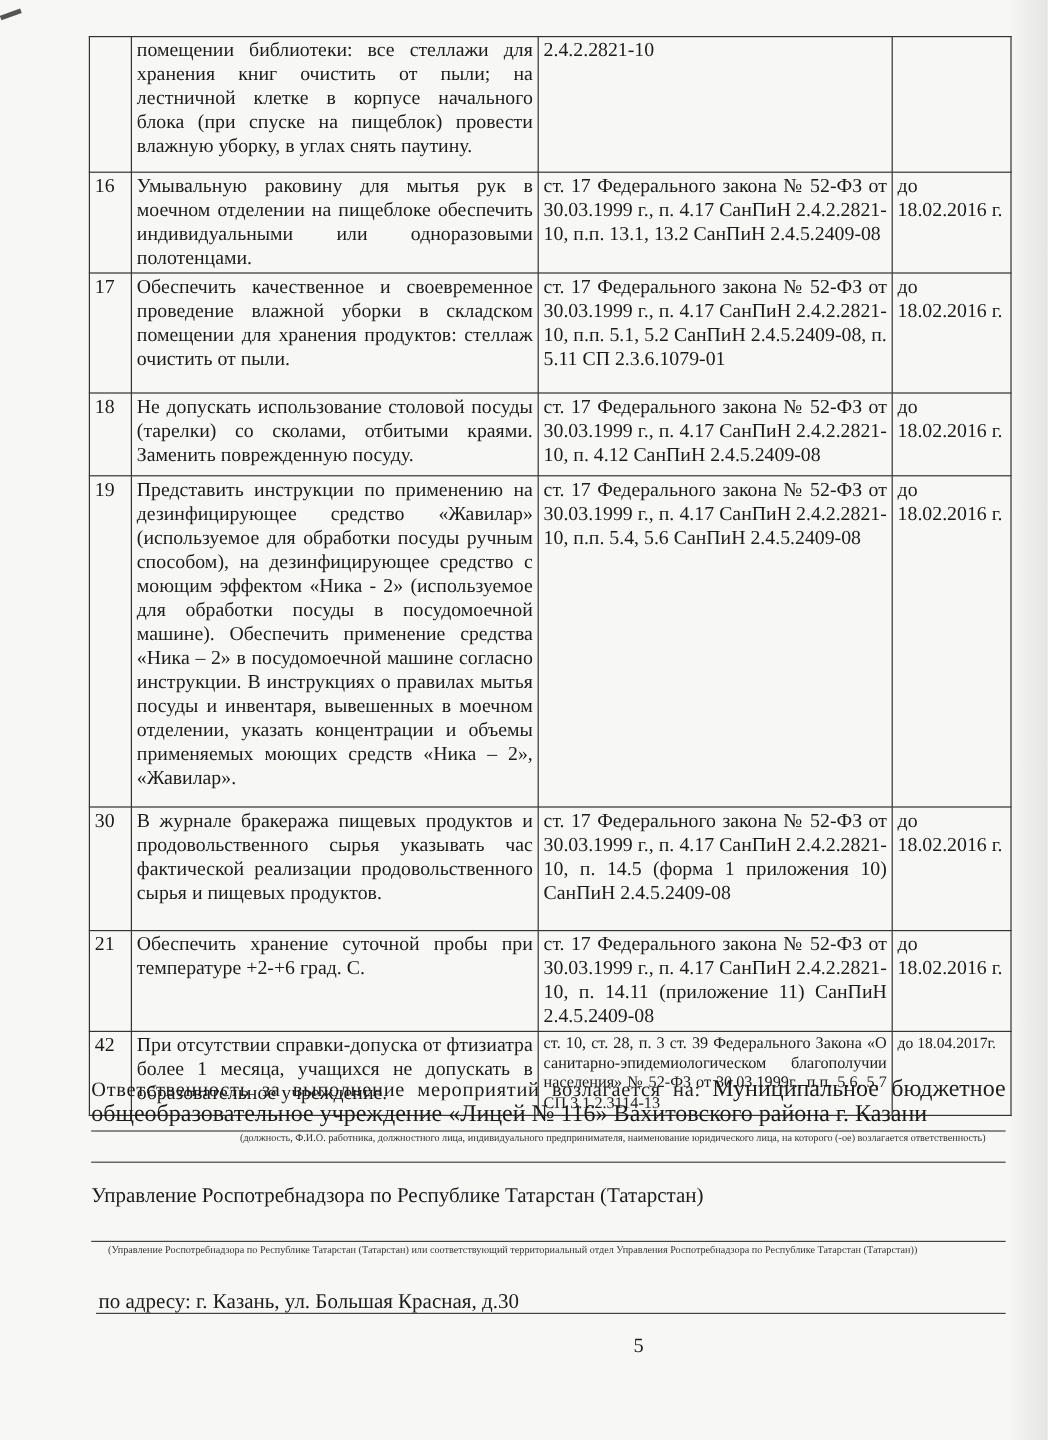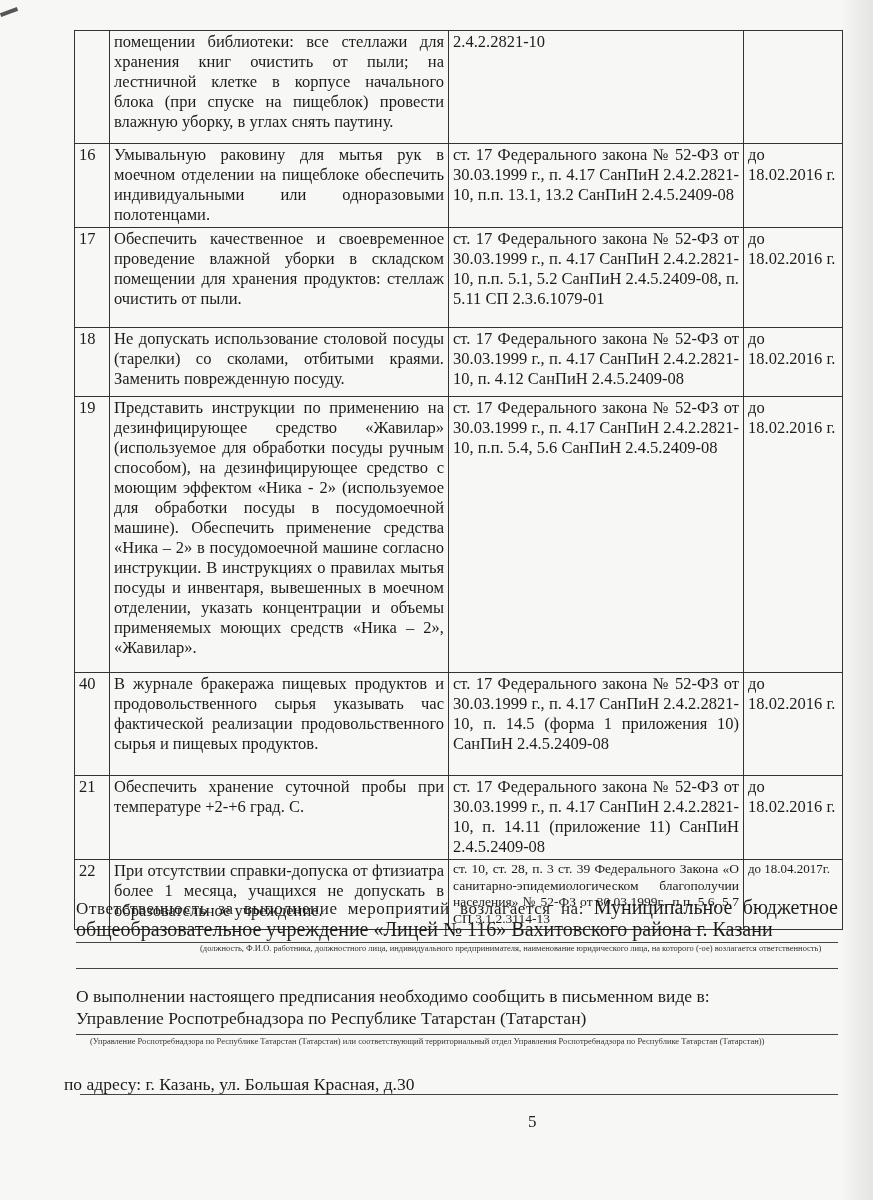--- a/index.html
+++ b/index.html
@@ -94,7 +94,7 @@
       <td class="due">до 18.02.2016 г.</td>
     </tr>
     <tr style="height:103px">
-      <td class="num">40</td>
+      <td class="num">30</td>
       <td class="desc">В журнале бракеража пищевых продуктов и продовольственного сырья указывать час фактической реализации продовольственного сырья и пищевых продуктов.</td>
       <td class="ref">ст. 17 Федерального закона № 52-ФЗ от 30.03.1999 г., п. 4.17 СанПиН 2.4.2.2821-10, п. 14.5 (форма 1 приложения 10) СанПиН 2.4.5.2409-08</td>
       <td class="due">до 18.02.2016 г.</td>

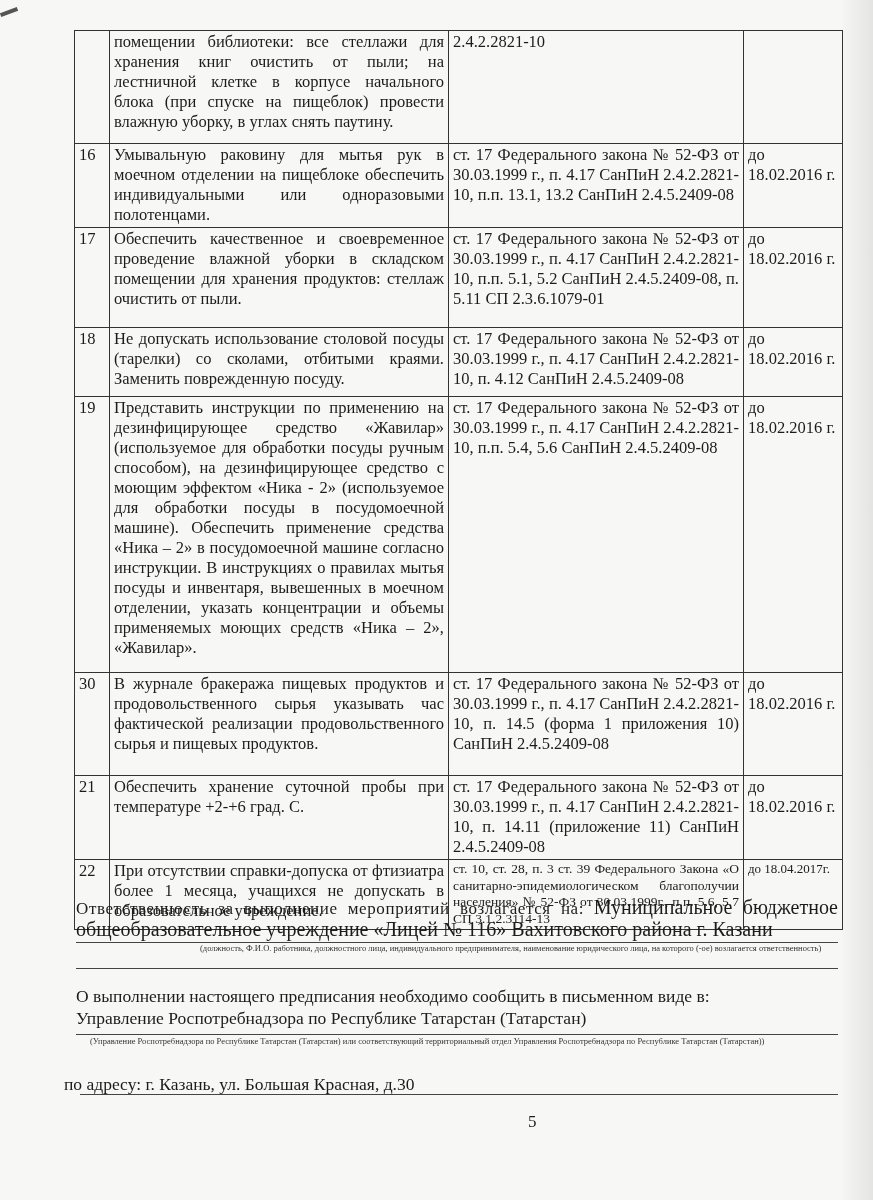--- a/index.html
+++ b/index.html
@@ -106,7 +106,7 @@
       <td class="due">до 18.02.2016 г.</td>
     </tr>
     <tr class="r22" style="height:68px">
-      <td class="num">22</td>
+      <td class="num">42</td>
       <td class="desc">При отсутствии справки-допуска от фтизиатра более 1 месяца, учащихся не допускать в образовательное учреждение.</td>
       <td class="ref">ст. 10, ст. 28, п. 3 ст. 39 Федерального Закона «О санитарно-эпидемиологическом благополучии населения» № 52-ФЗ от 30.03.1999г., п.п. 5.6, 5.7 СП 3.1.2.3114-13</td>
       <td class="due">до 18.04.2017г.</td>

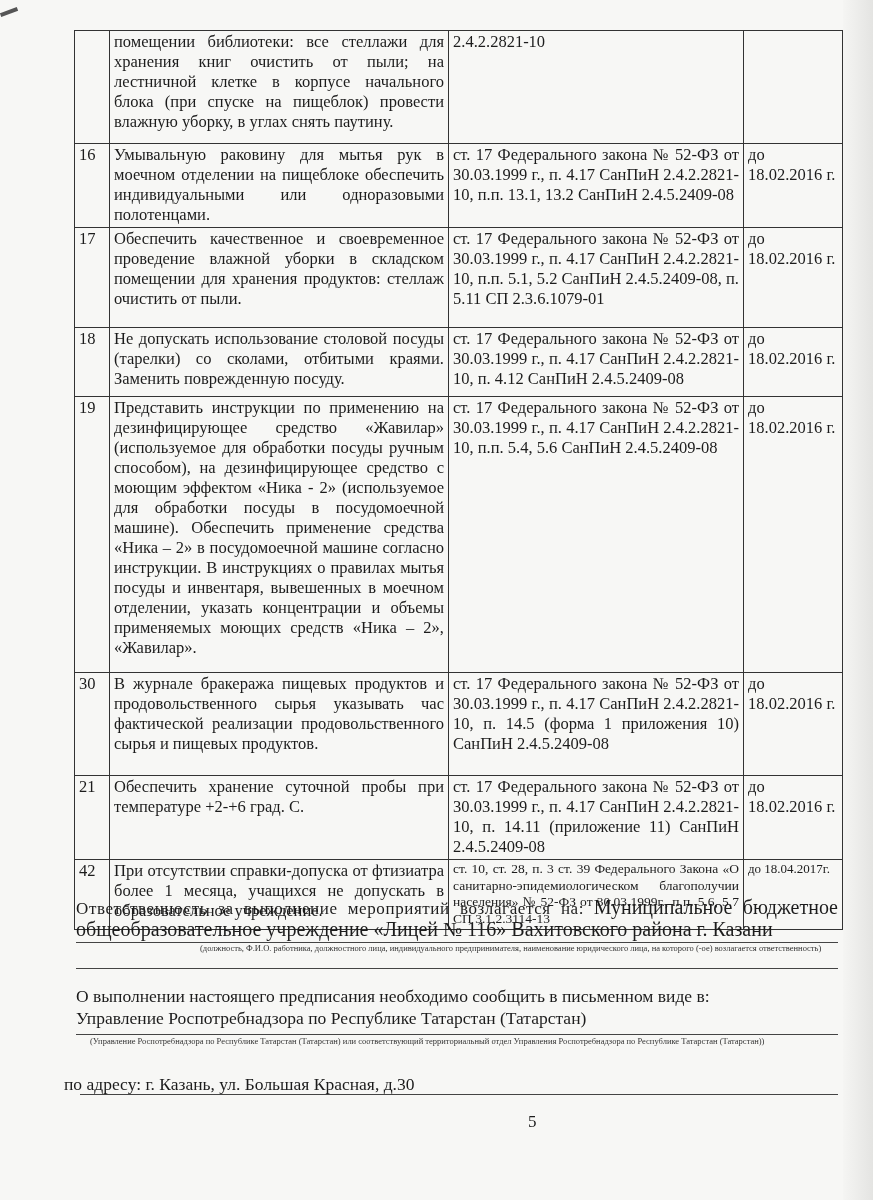--- a/index.html
+++ b/index.html
@@ -123,7 +123,6 @@
 <div class="line" style="top:968px"></div>
 
 <div class="notify">
-  <div>О выполнении настоящего предписания необходимо сообщить в письменном виде в:</div>
   <div>Управление Роспотребнадзора по Республике Татарстан (Татарстан)</div>
 </div>
 <div class="line" style="top:1034px"></div>

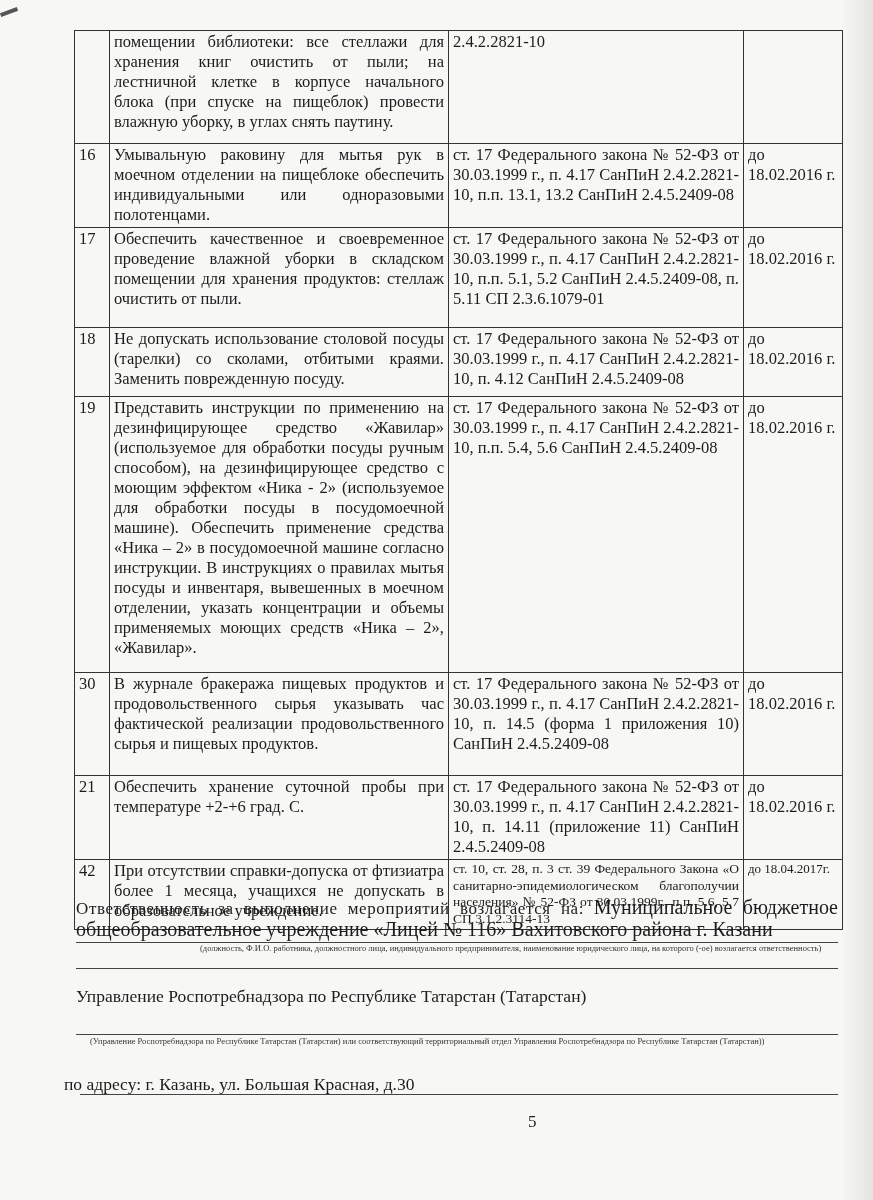--- a/index.html
+++ b/index.html
@@ -48,7 +48,7 @@
     font-size: 17.5px; line-height: 22px;
   }
   .address {
-    position: absolute; left: 64px; top: 1073px;
+    position: absolute; left: 82px; top: 1073px;
     font-size: 17.5px; line-height: 22px;
   }
   .page-num {

